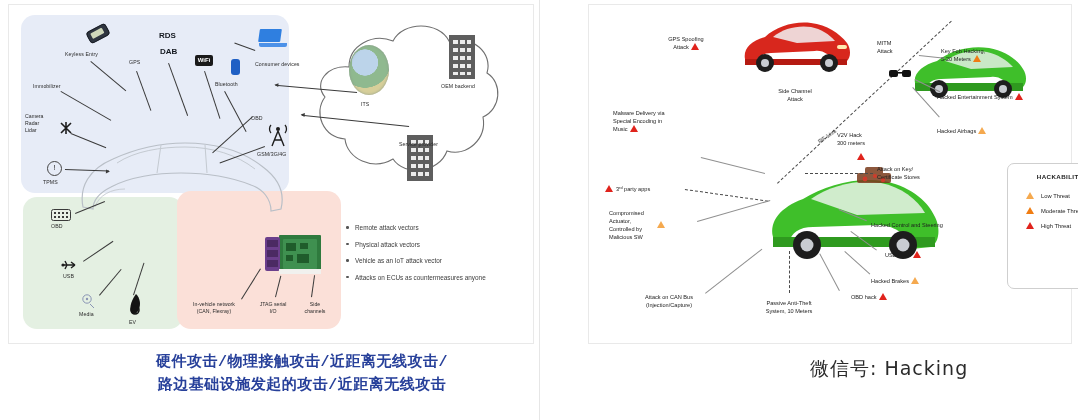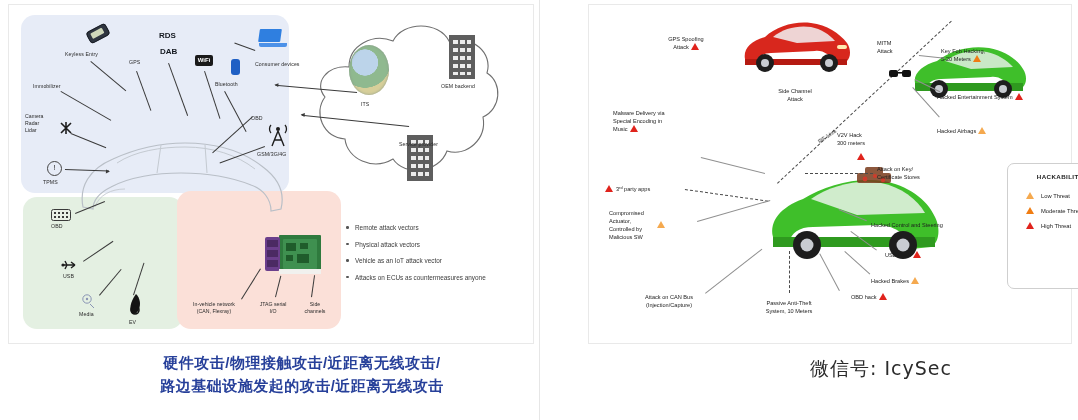--- a/index.html
+++ b/index.html
@@ -98,7 +98,7 @@
   
   .caption{position:absolute;color:#27409a;font-weight:700;text-align:center;
       font-family:"Liberation Sans", sans-serif;}
-  .cap-left{left:0;width:604px;top:352px;font-size:15px;line-height:1.5;letter-spacing:.5px;}
+  .cap-left{left:0;width:604px;top:352px;font-size:15px;line-height:1.5;letter-spacing:.5px;font-family:Liberation Mono, monospace;}
 
   .watermark{position:absolute;left:810px;top:356px;font-size:19px;color:#2b2b2b;
       letter-spacing:1px;font-family:"DejaVu Sans", sans-serif;}

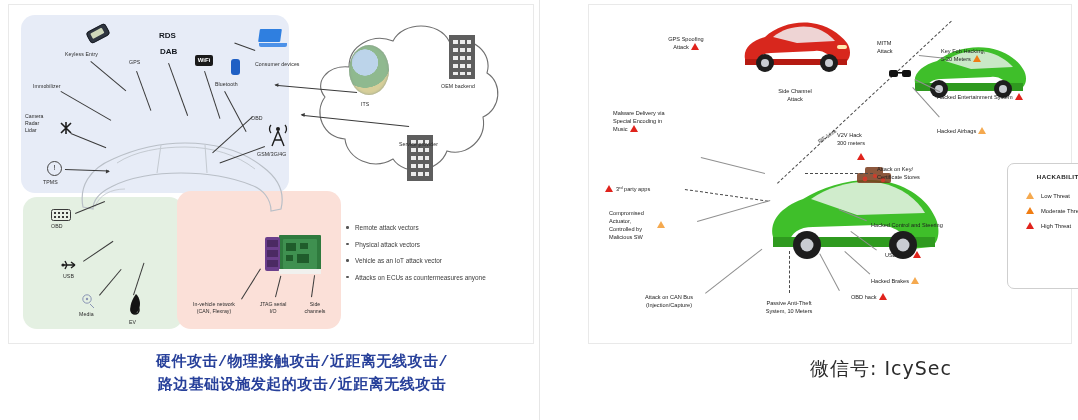--- a/index.html
+++ b/index.html
@@ -480,7 +480,7 @@
   </div>
 
   <div class="wm-dot"></div>
-  <div class="watermark">微信号: IcySec</div>
+  <div class="watermark">微信号: Hacking</div>
 
 </div>
 

